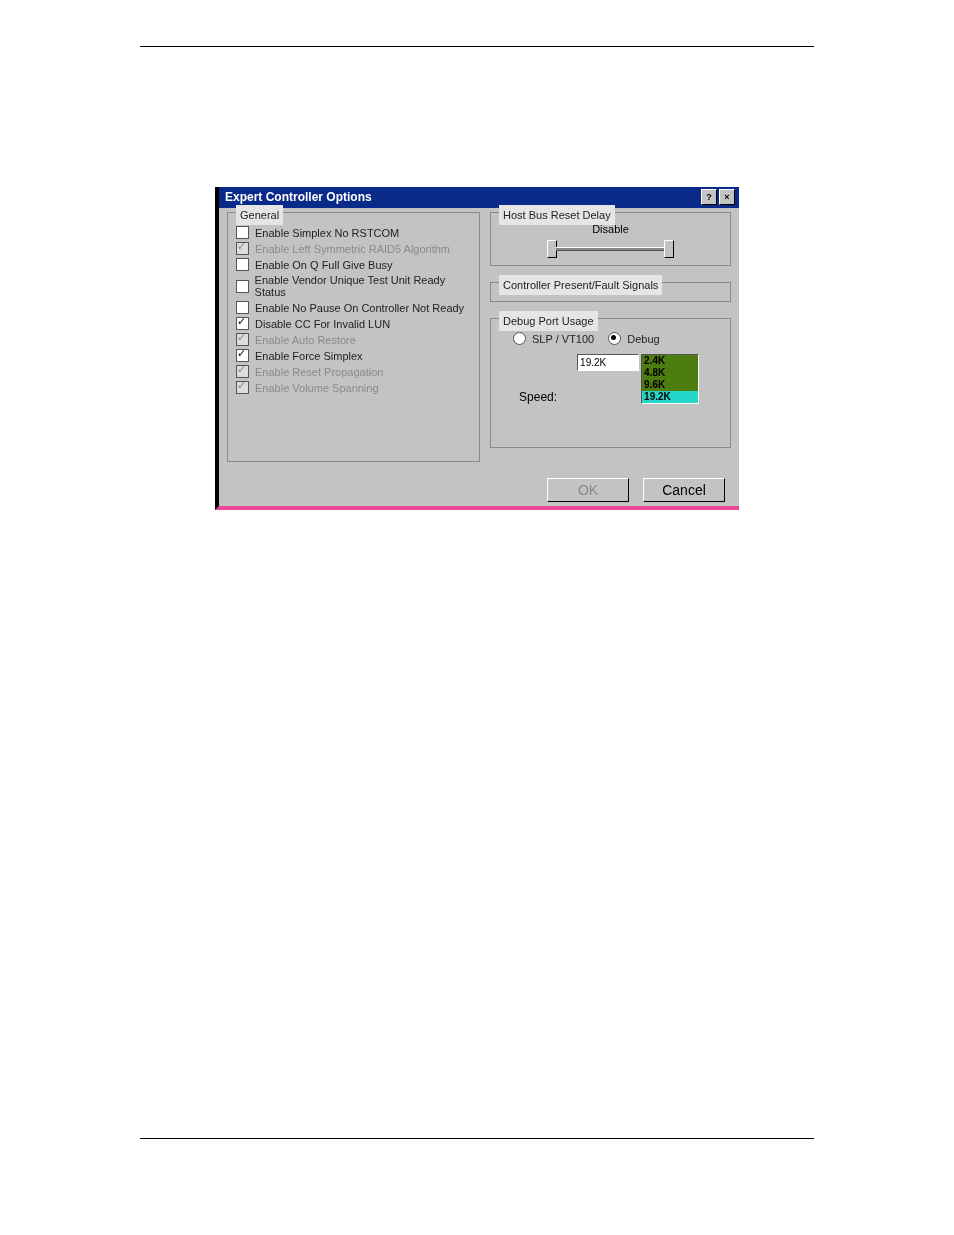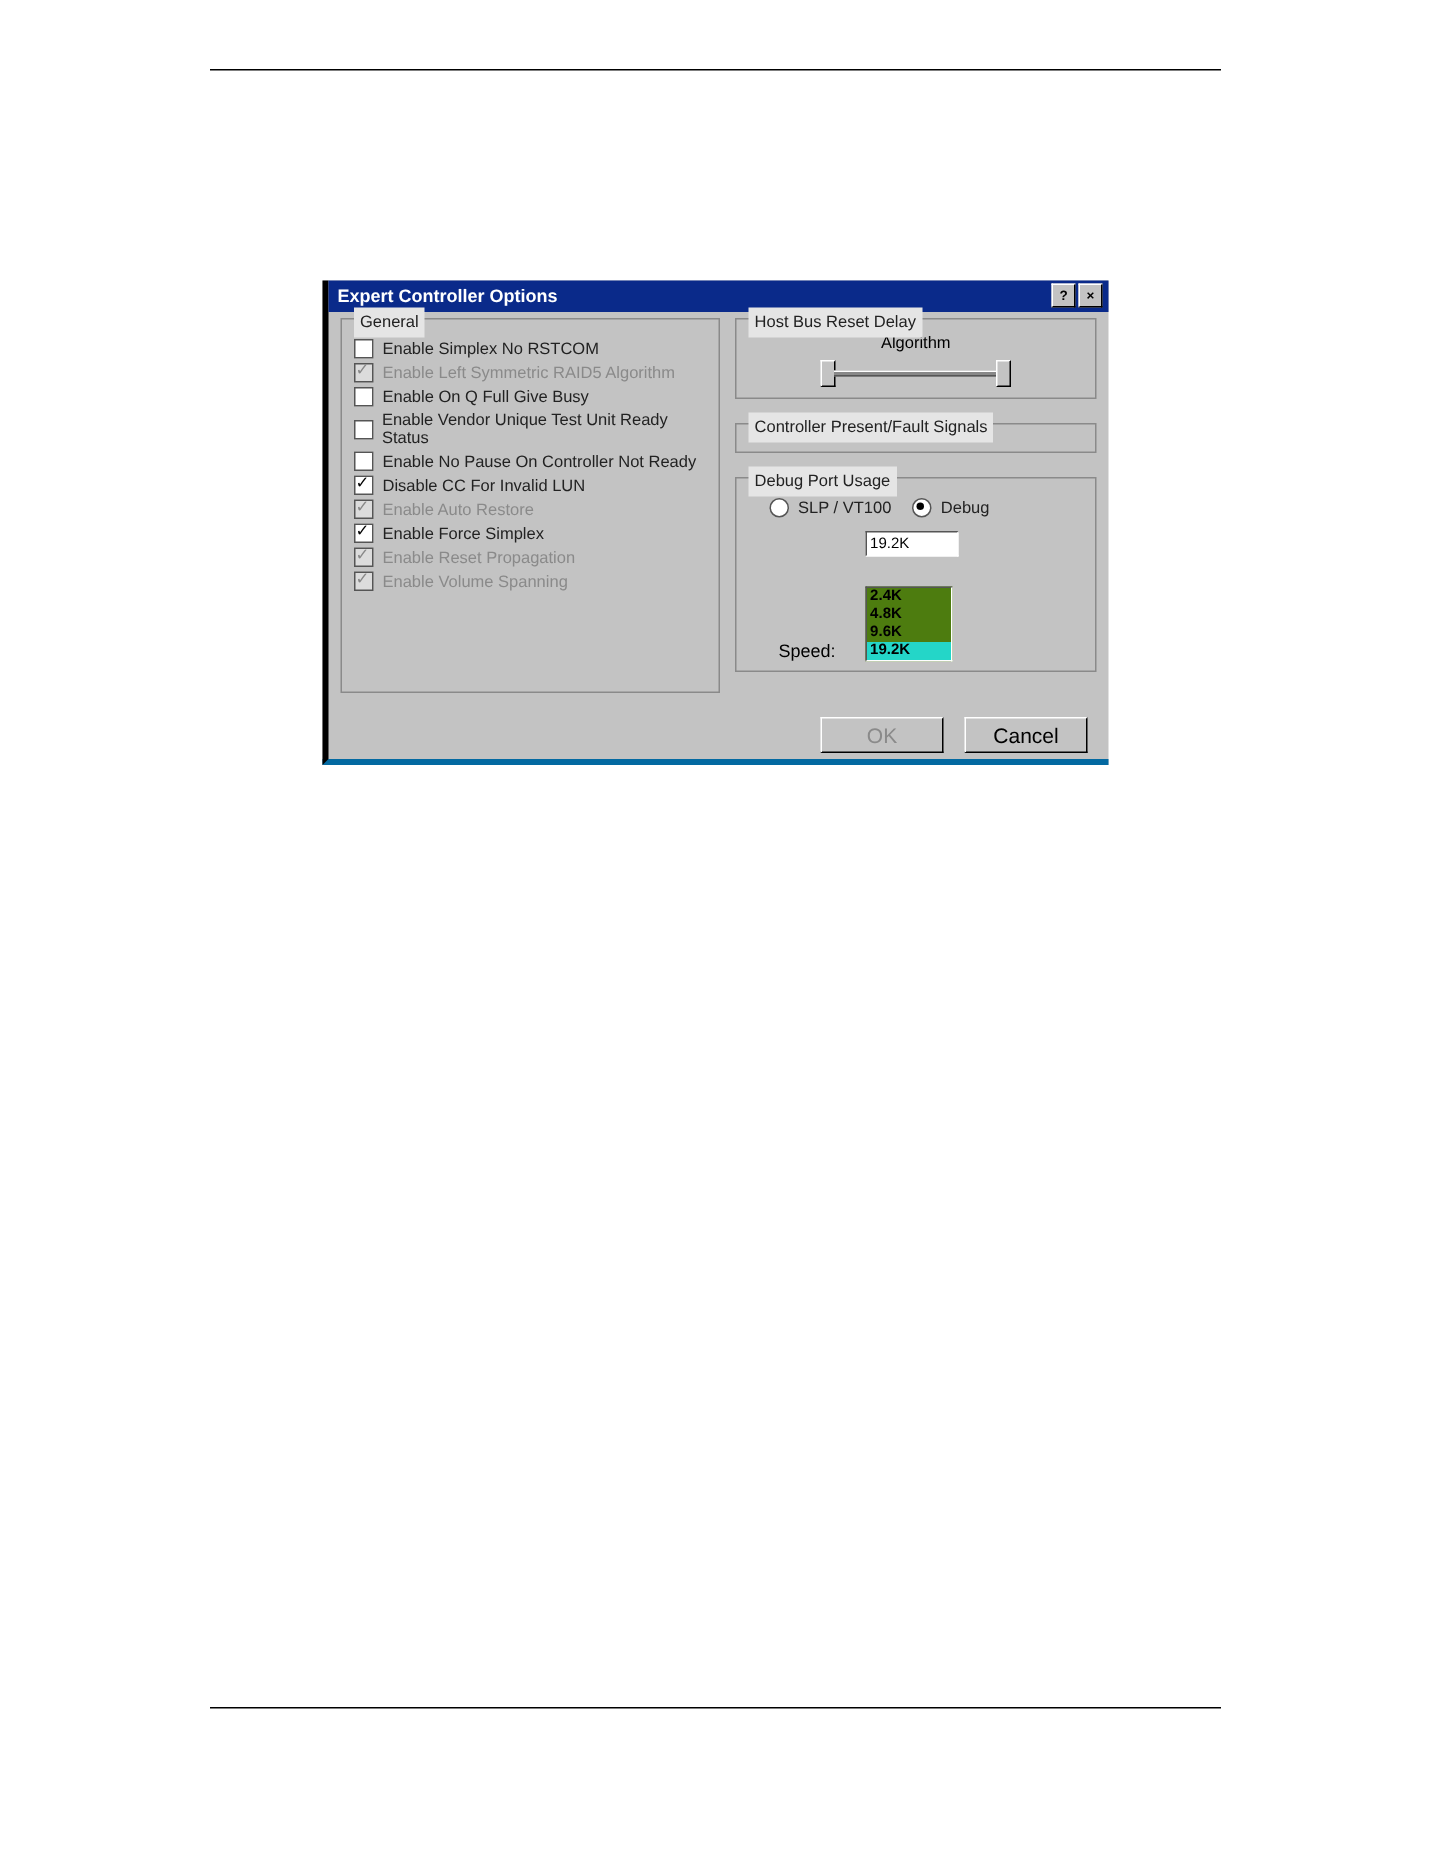--- a/index.html
+++ b/index.html
@@ -24,7 +24,7 @@
     width: 520px;
     margin: 140px auto 0 auto;
     border-left: 4px solid #000;
-    border-bottom: 4px solid #0369a1;
+    border-bottom: 4px solid #ec4899;
     background: #c3c3c3;
     font-family: "MS Sans Serif", Tahoma, Arial, sans-serif;
     font-size: 12px;

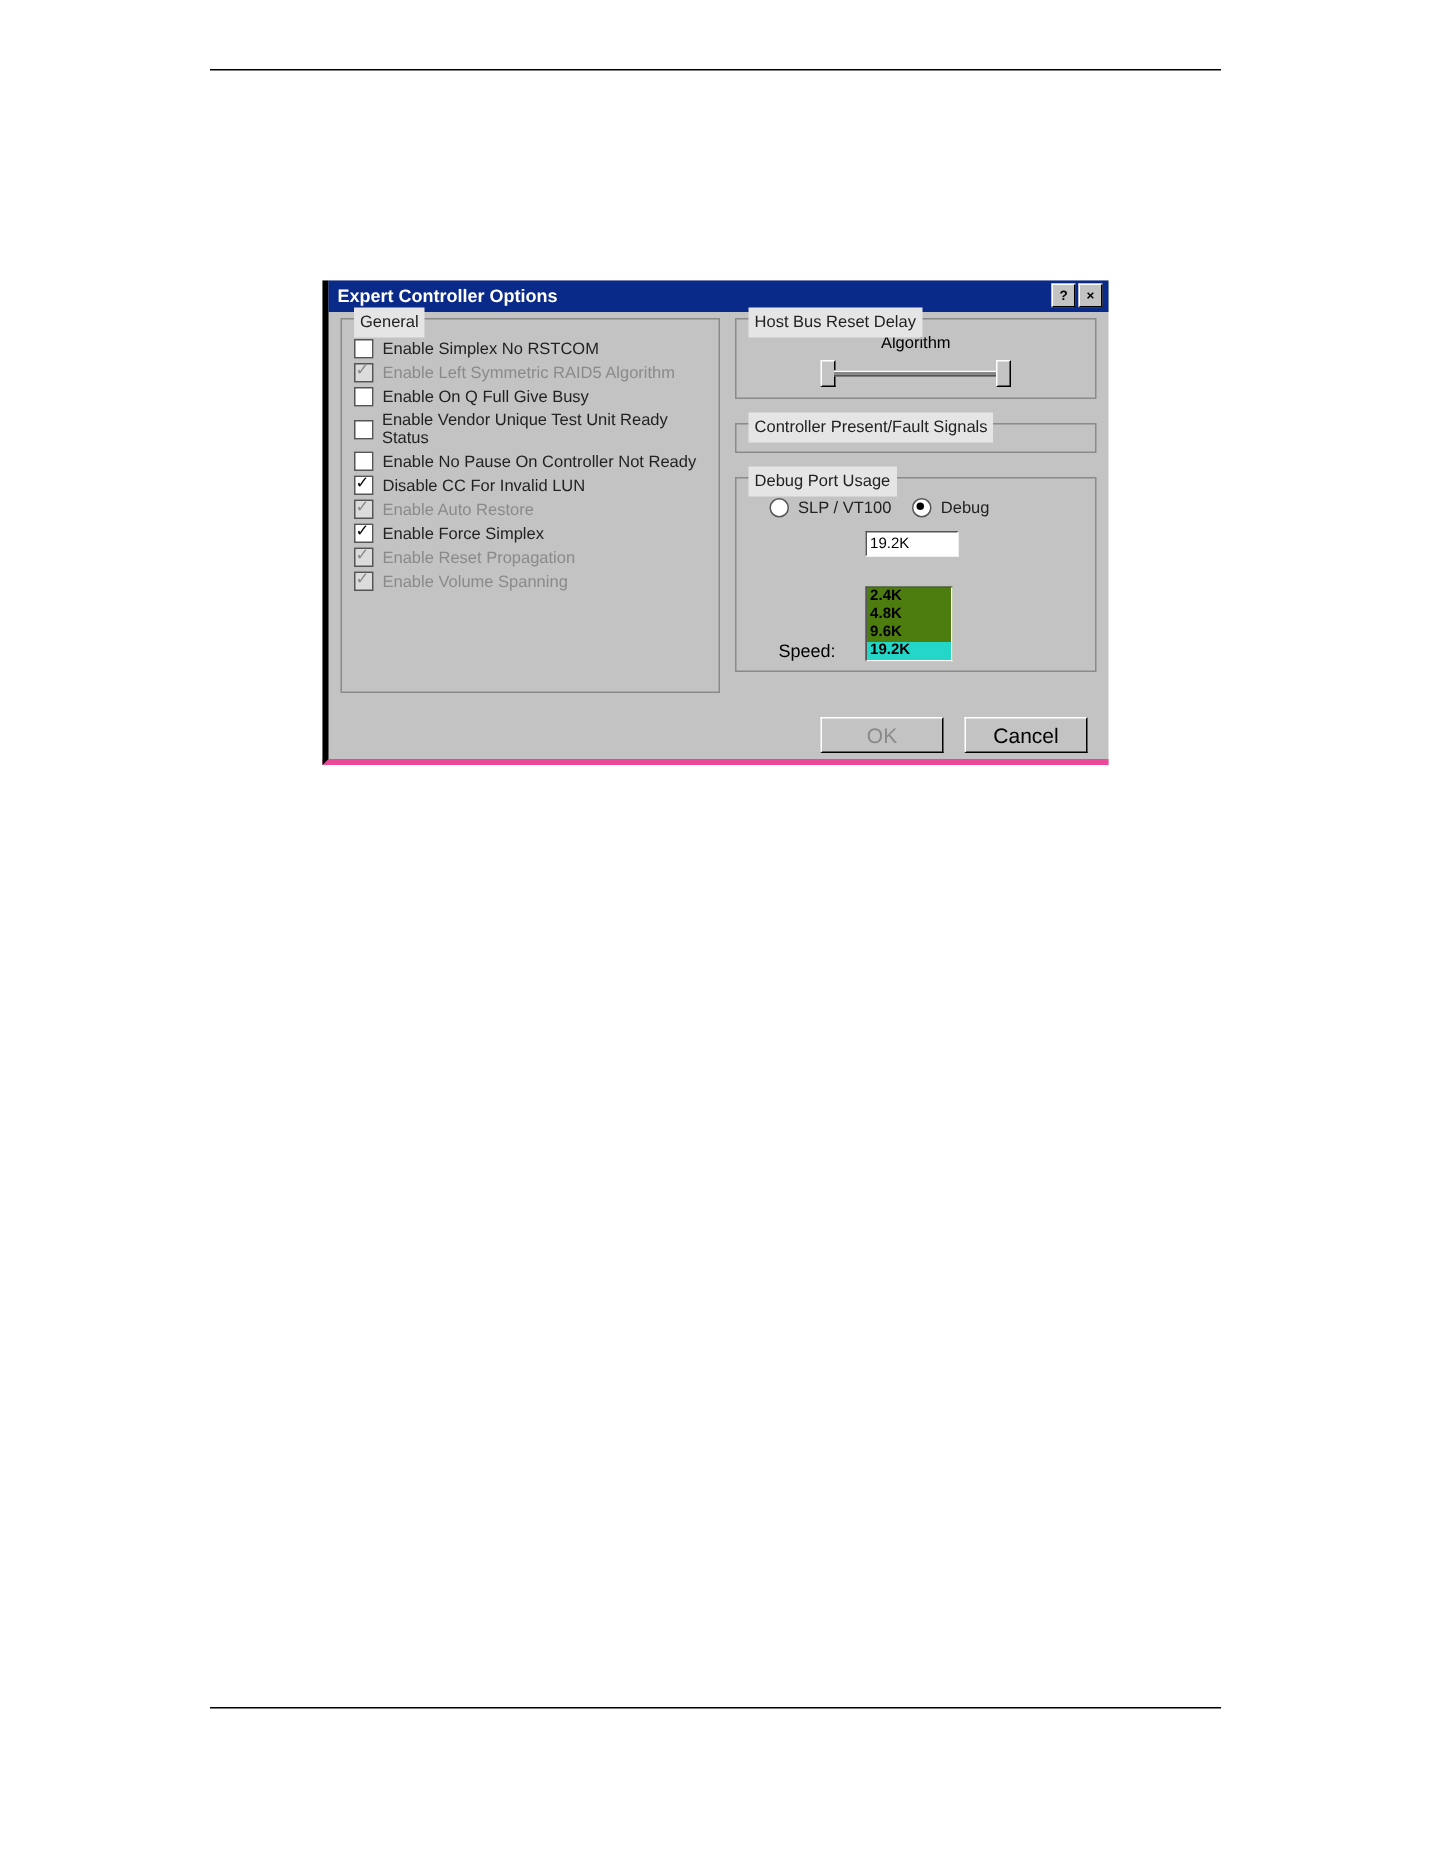--- a/index.html
+++ b/index.html
@@ -292,7 +292,7 @@
       <div class="right-col">
         <div class="groupbox">
           <div class="groupbox-label">Host Bus Reset Delay</div>
-          <div class="centered">Algorithm</div>
+          <div class="centered">Disable</div>
           <div class="slider-track">
             <span class="slider-thumb"></span>
             <span class="slider-line"></span>

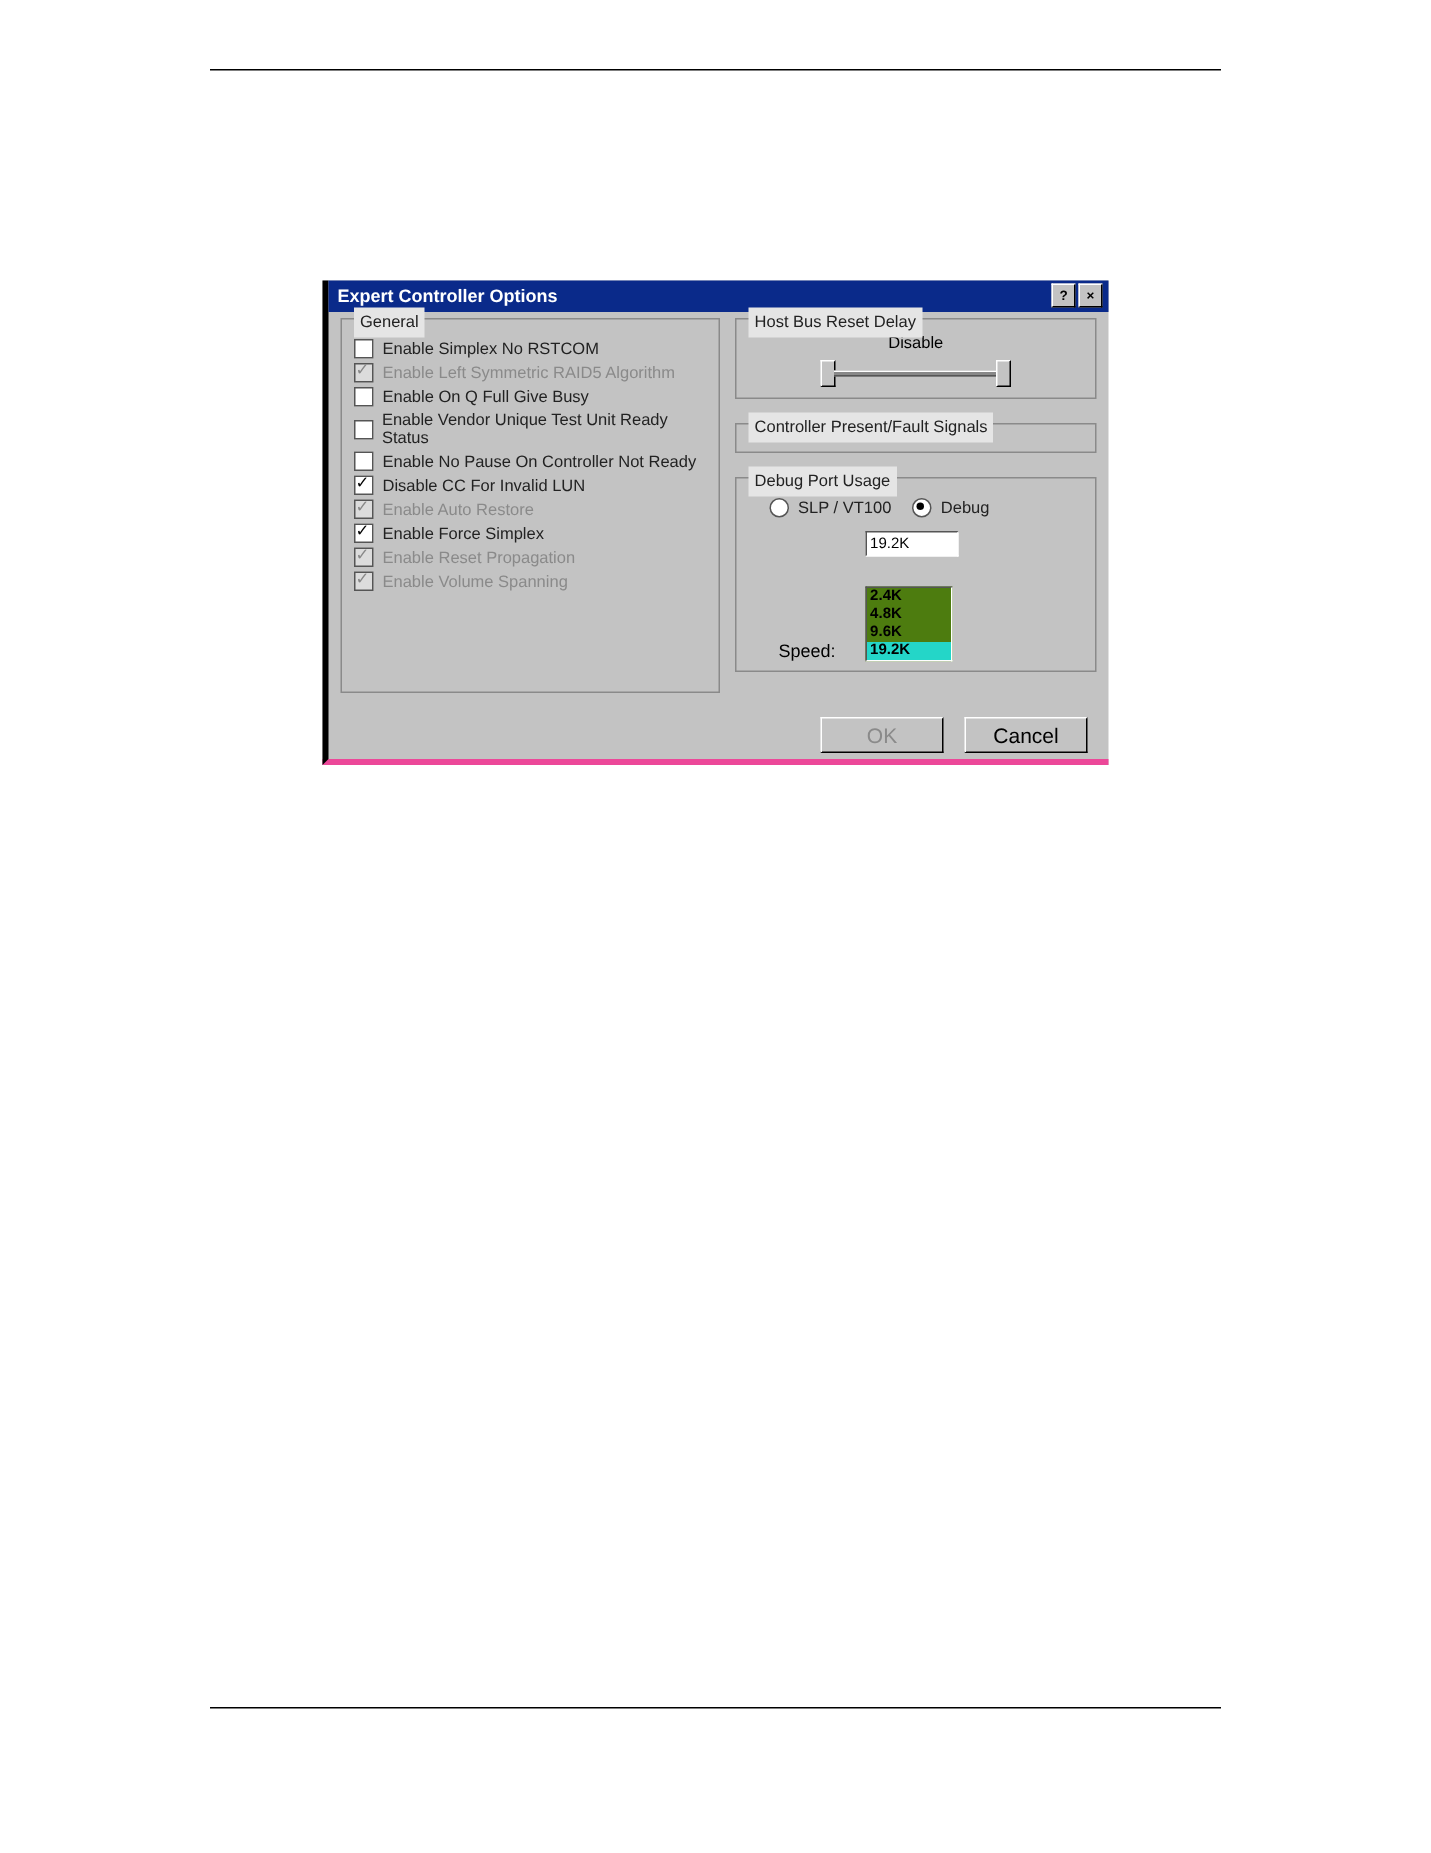--- a/index.html
+++ b/index.html
@@ -223,7 +223,7 @@
     margin-top: 6px;
     margin-left: 20px;
   }
-  .speed-col { display: flex; flex-direction: column; gap: 20px; }
+  .speed-col { display: flex; flex-direction: row; gap: 2px; }
 </style>
 </head>
 <body>

